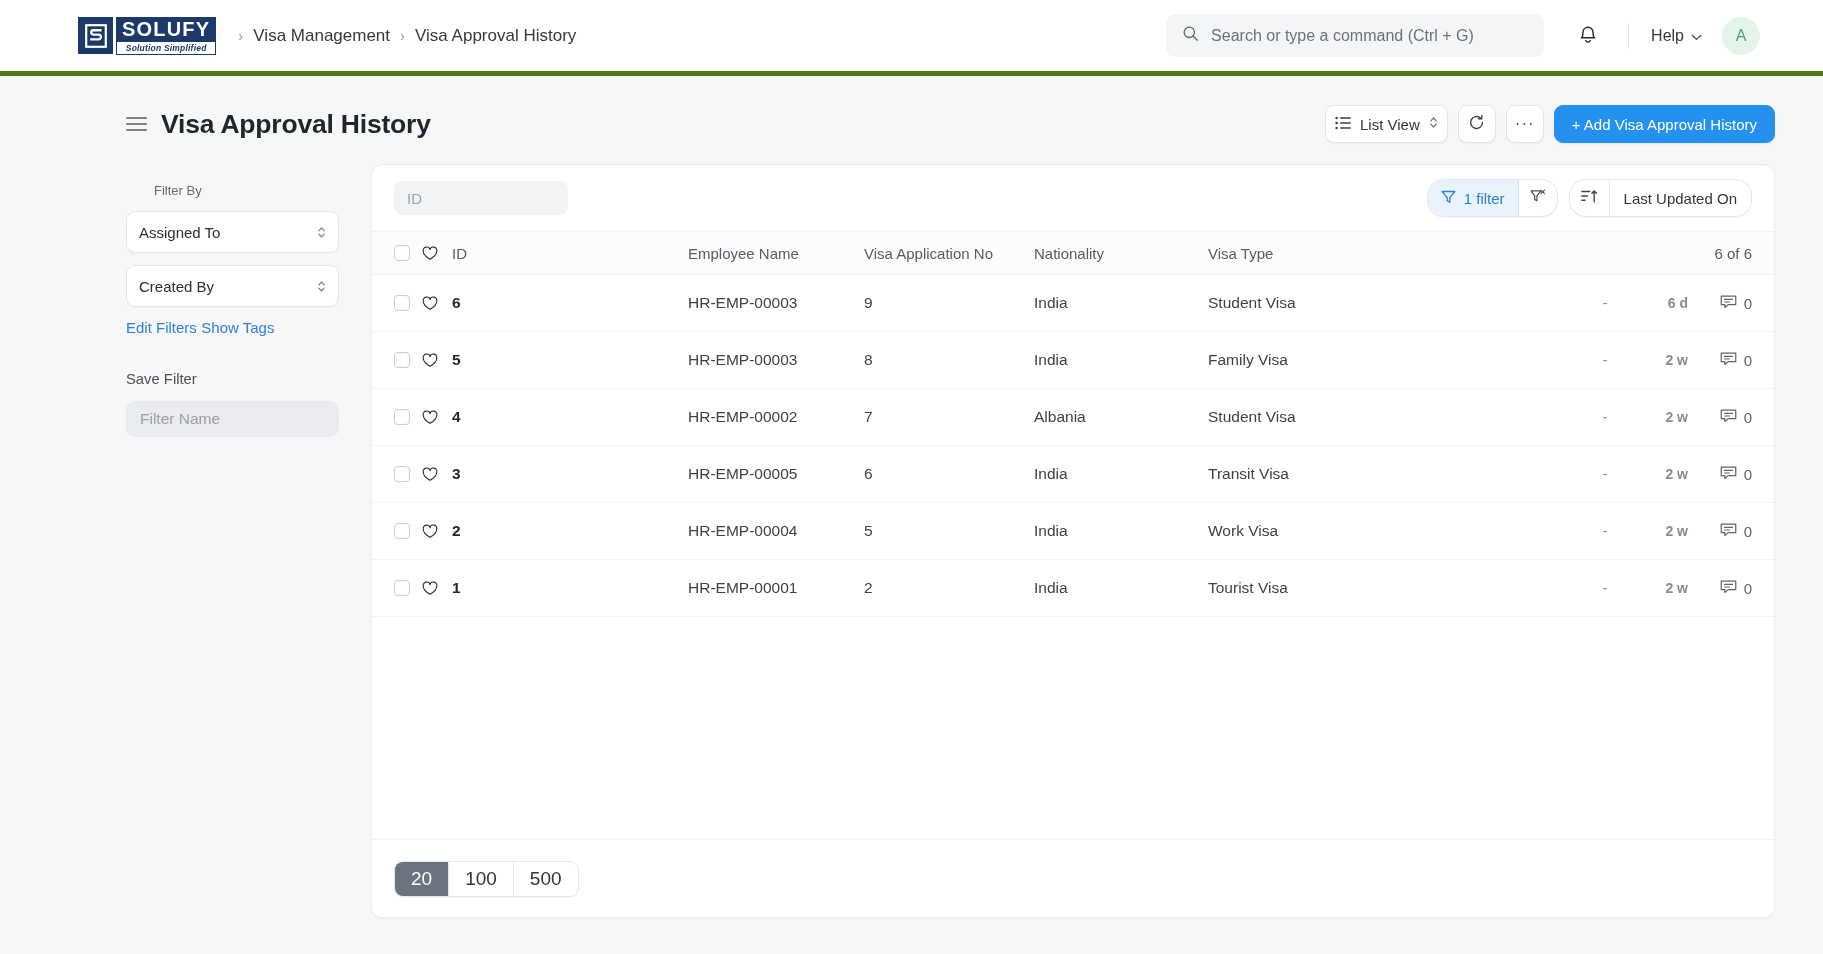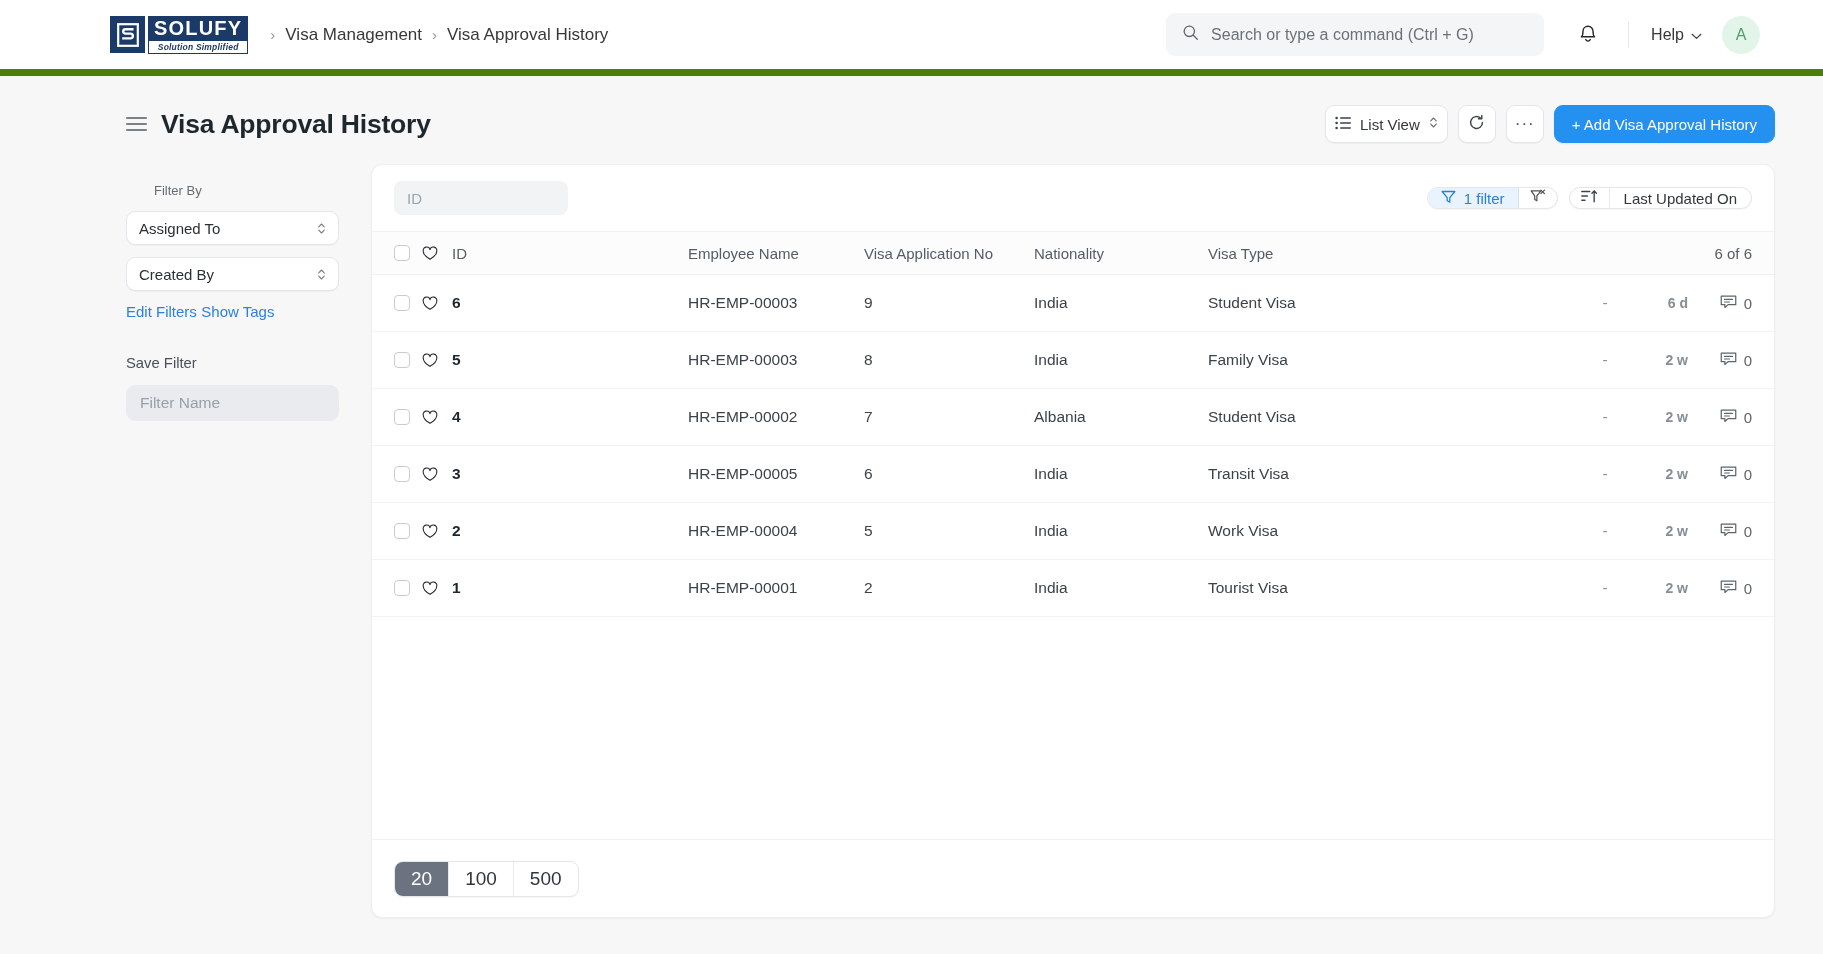--- a/index.html
+++ b/index.html
@@ -16,10 +16,10 @@
   .navbar {
     height: 76px;
     background: #ffffff;
-    border-bottom: 7px solid #4d7c0f;
+    border-bottom: 5px solid #4d7c0f;
     display: flex;
     align-items: center;
-    padding: 0 48px 0 110px;
+    padding: 0 48px 0 78px;
     position: relative;
   }
   .brand {

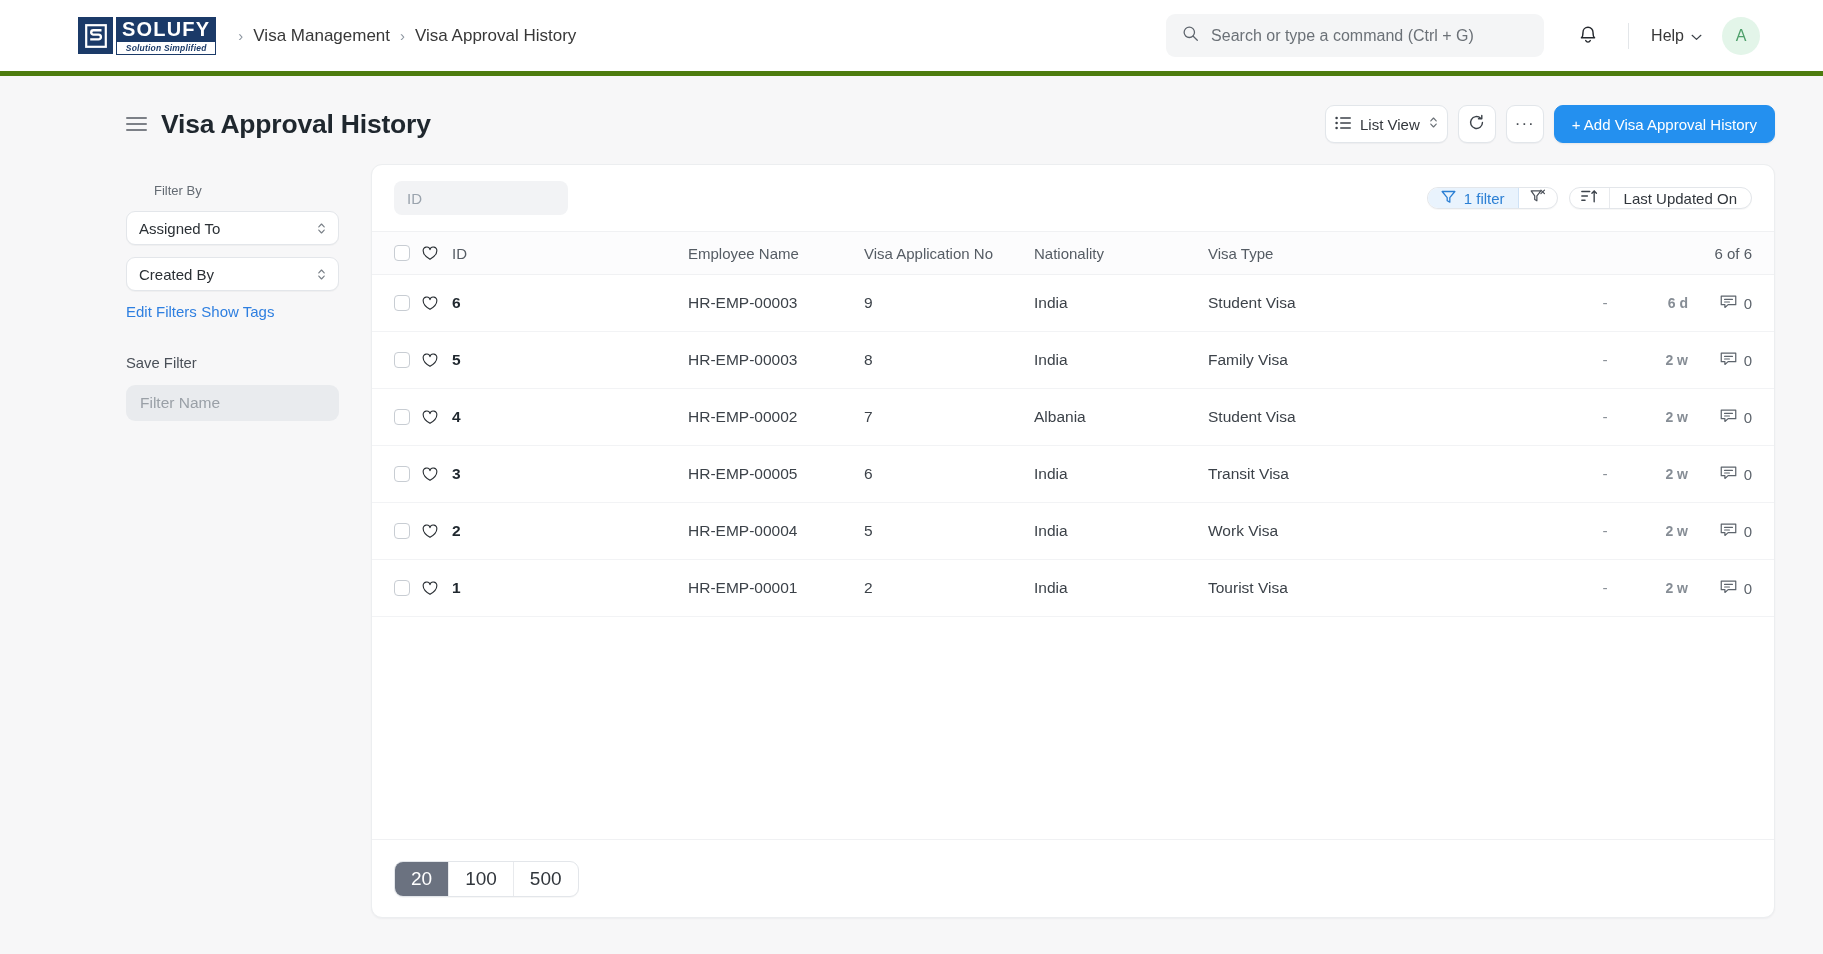--- a/index.html
+++ b/index.html
@@ -199,7 +199,7 @@
   .seg {
     display: flex; align-items: center;
     border: 1px solid #e3e6ea; border-radius: 16px;
-    height: 22px; overflow: hidden; background: #fff;
+    height: 38px; overflow: hidden; background: #fff;
     box-shadow: 0 1px 1px rgba(16,24,40,.035);
   }
   .seg > div { display:flex; align-items:center; height: 100%; cursor:pointer; }

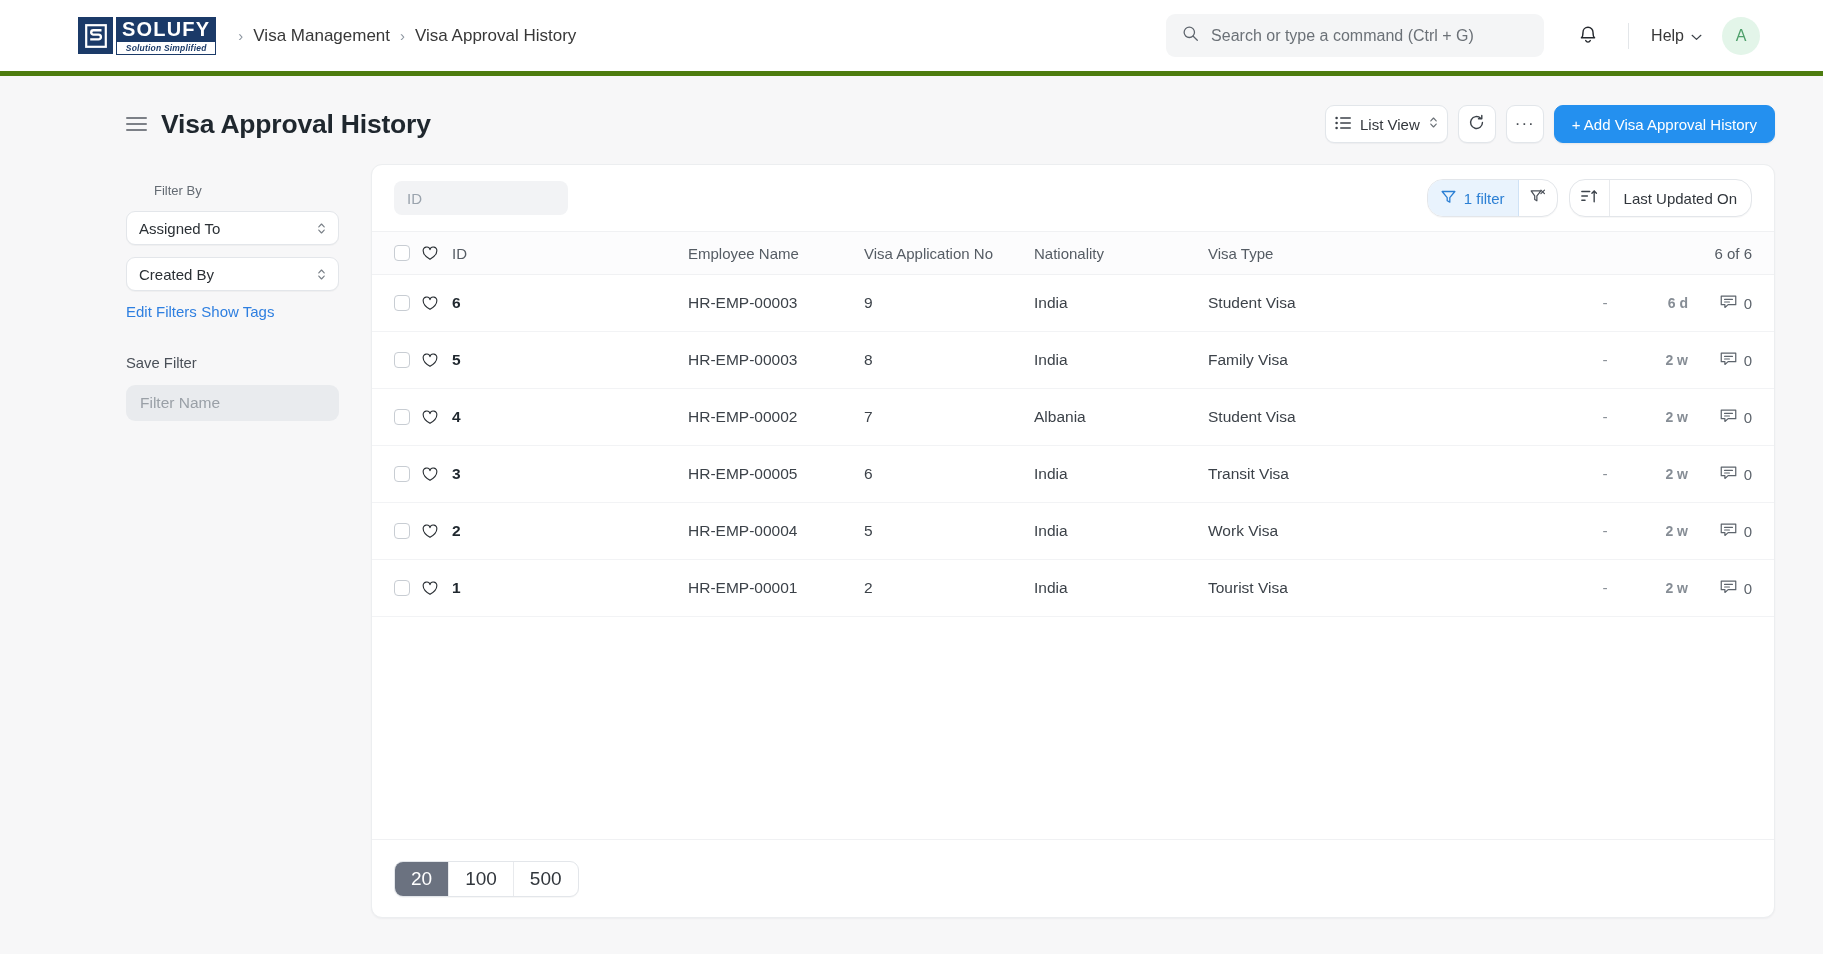--- a/index.html
+++ b/index.html
@@ -147,7 +147,7 @@
   .sidebar { width: 245px; flex: none; padding-top: 19px; }
   .side-label { font-size: 13px; color: #646b73; margin-bottom: 13px; margin-left: 28px; }
   .select {
-    width: 213px; height: 34px;
+    width: 213px; height: 42px;
     background: #ffffff; border: 1px solid #e3e6ea;
     border-radius: 9px;
     display: flex; align-items: center;

